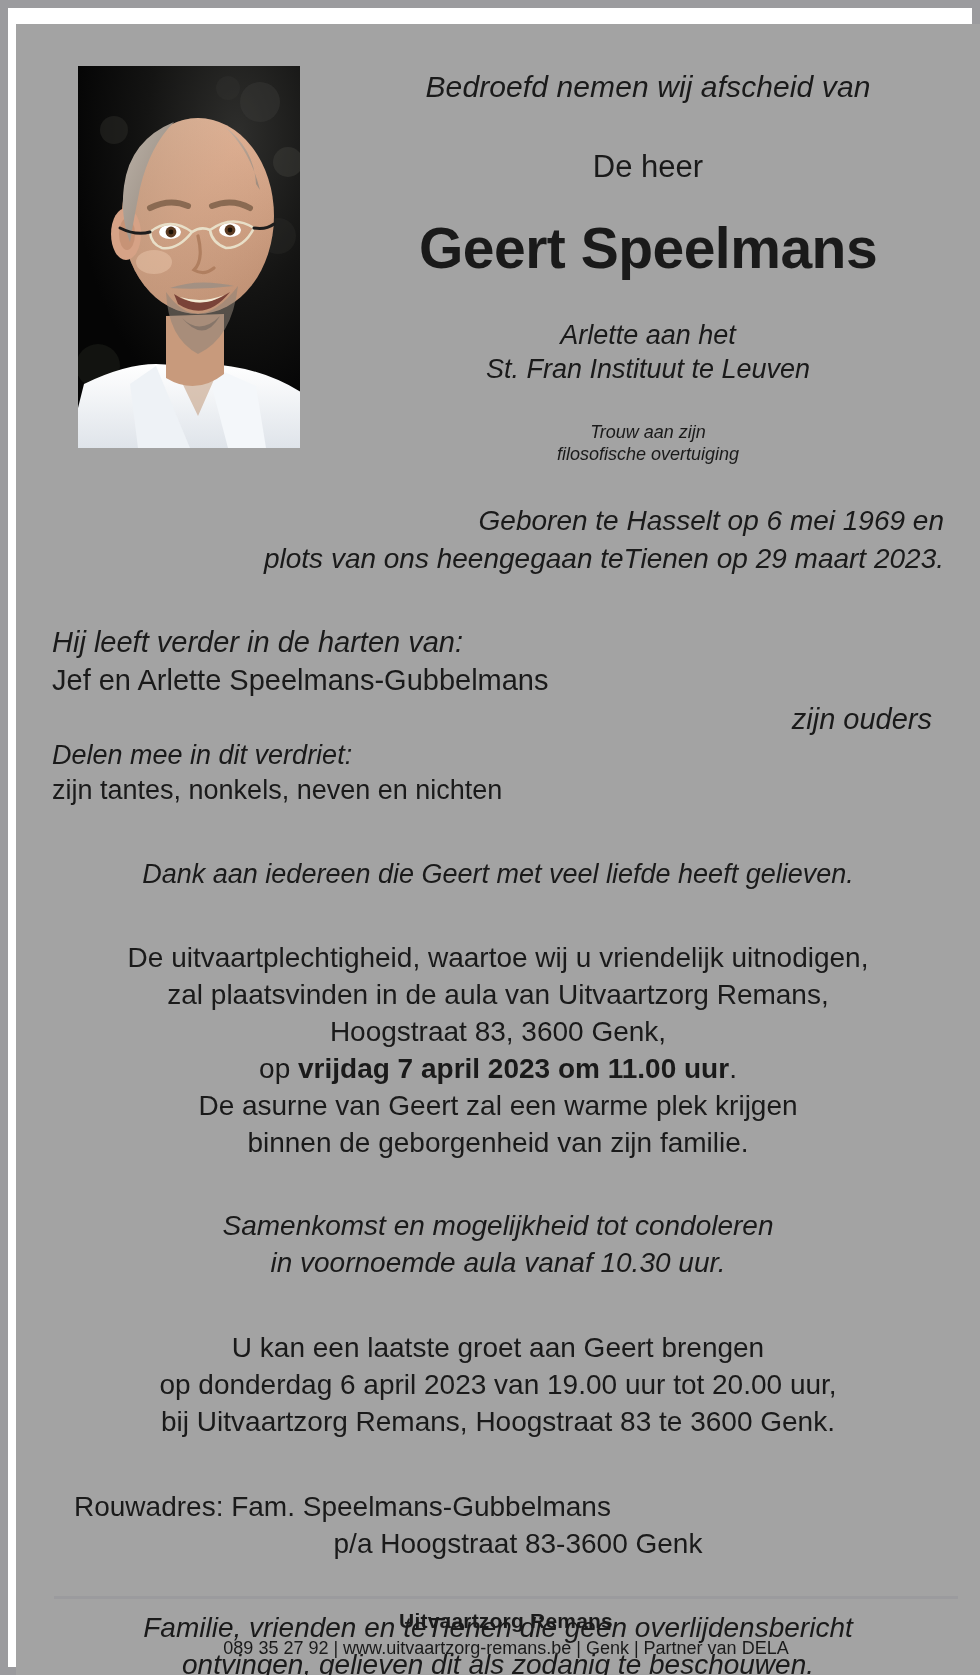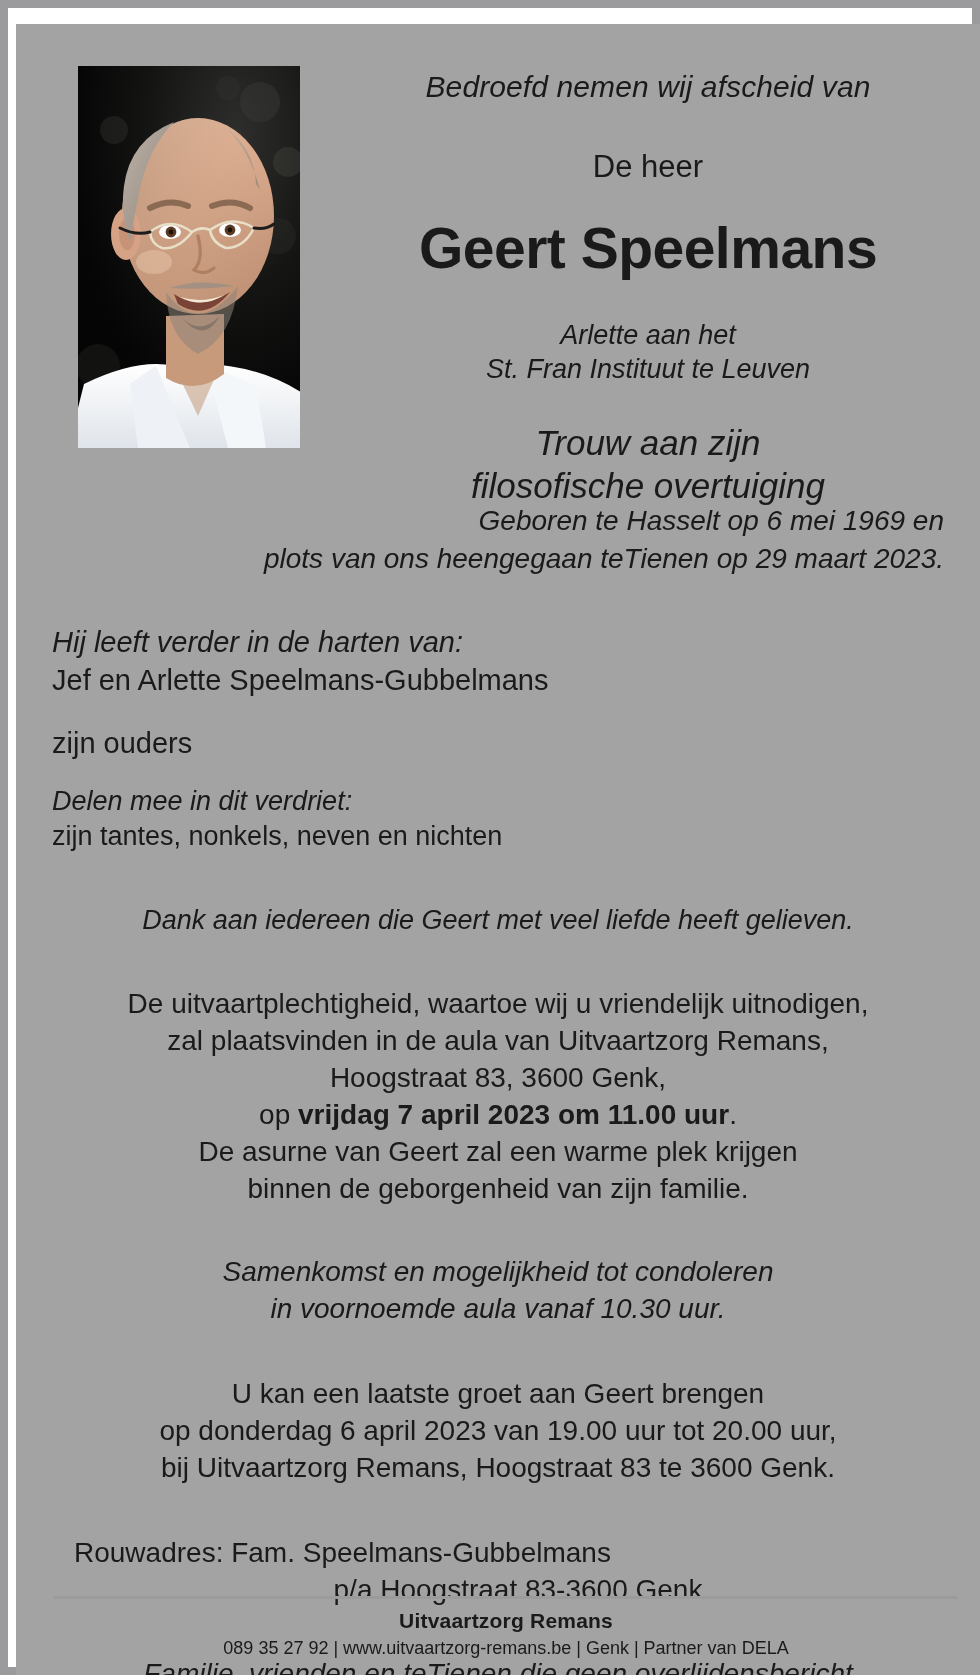--- a/index.html
+++ b/index.html
@@ -85,7 +85,7 @@
   }
   .belief-block {
     font-style: italic;
-    font-size: 35px;
+    font-size: 18px;
     line-height: 1.25;
     margin-top: 34px;
   }

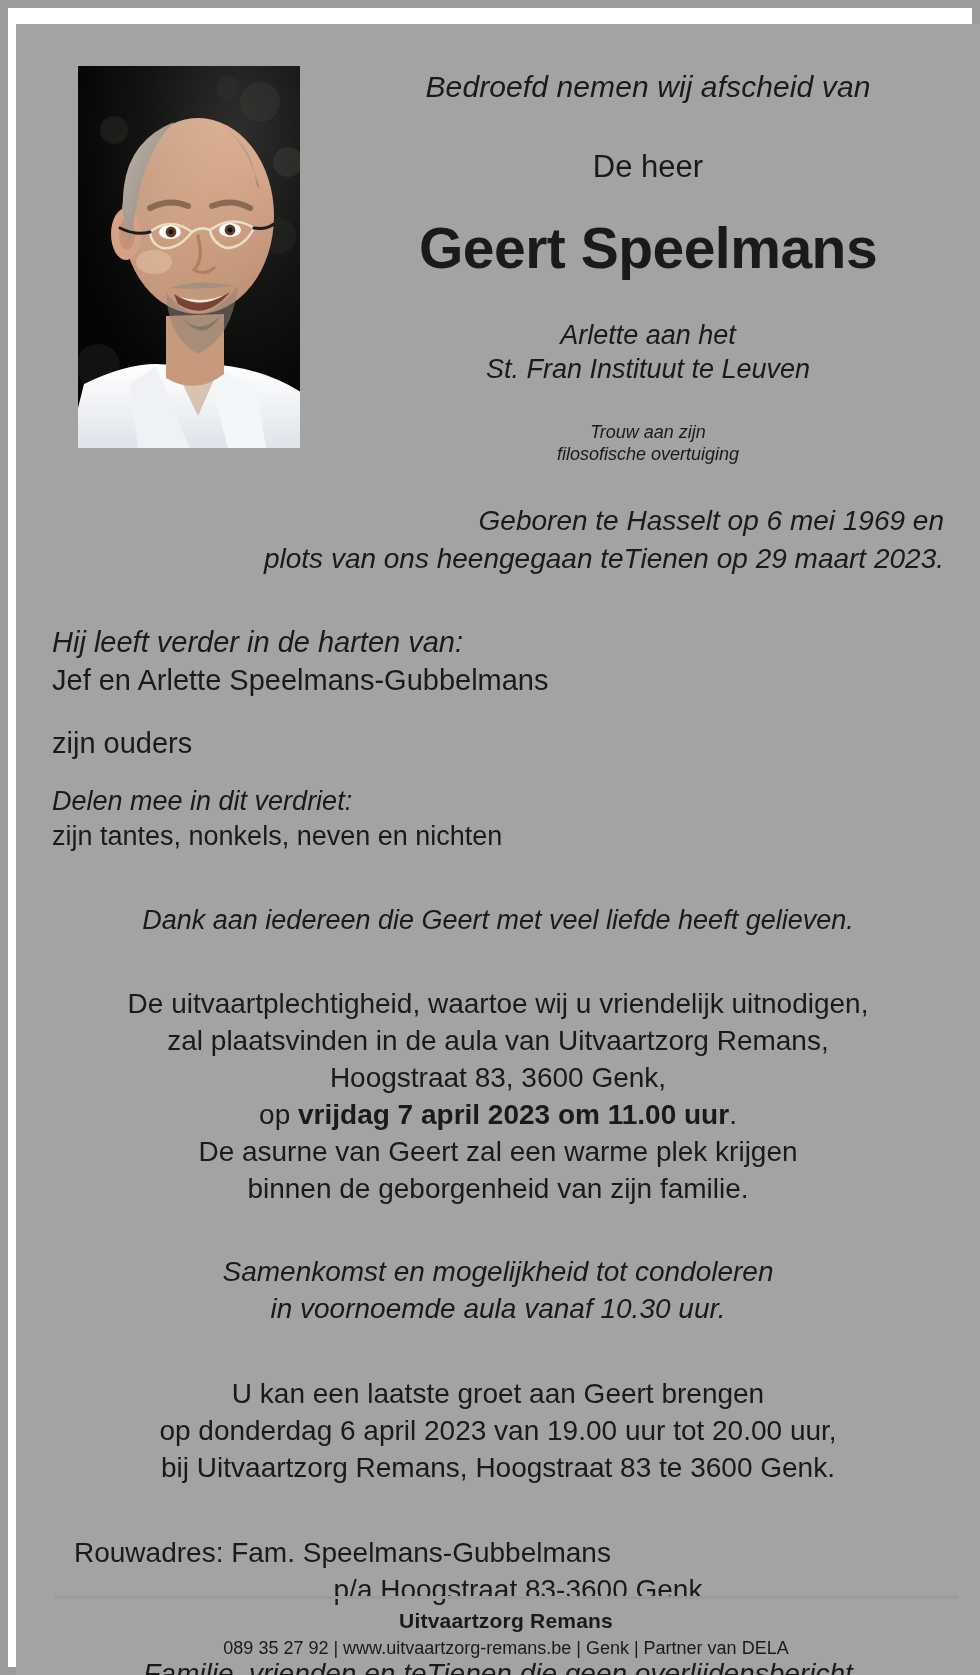--- a/index.html
+++ b/index.html
@@ -114,8 +114,9 @@
     font-style: italic;
   }
   .relation-tag {
-    text-align: left;
-    margin-top: 24px;
+    font-style: italic;
+    text-align: right;
+    margin-top: 0;
     padding-right: 12px;
   }
   .grief-block {

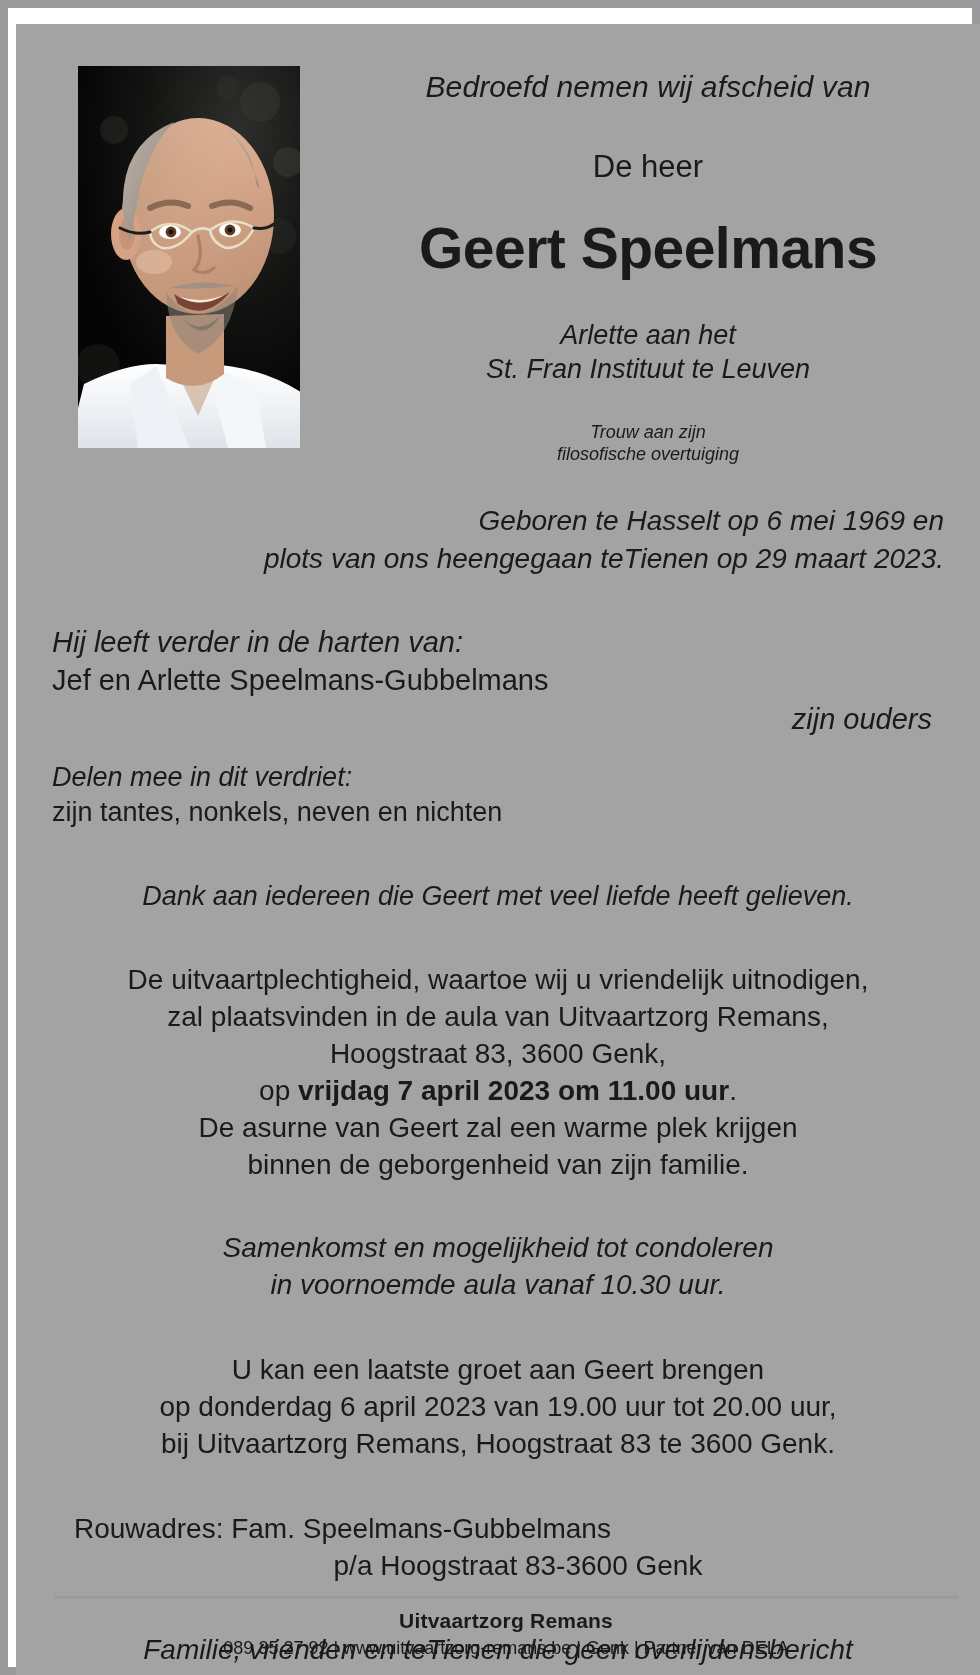--- a/index.html
+++ b/index.html
@@ -120,7 +120,6 @@
     padding-right: 12px;
   }
   .grief-block {
-    margin-top: 22px;
     font-size: 27px;
     line-height: 1.32;
   }

